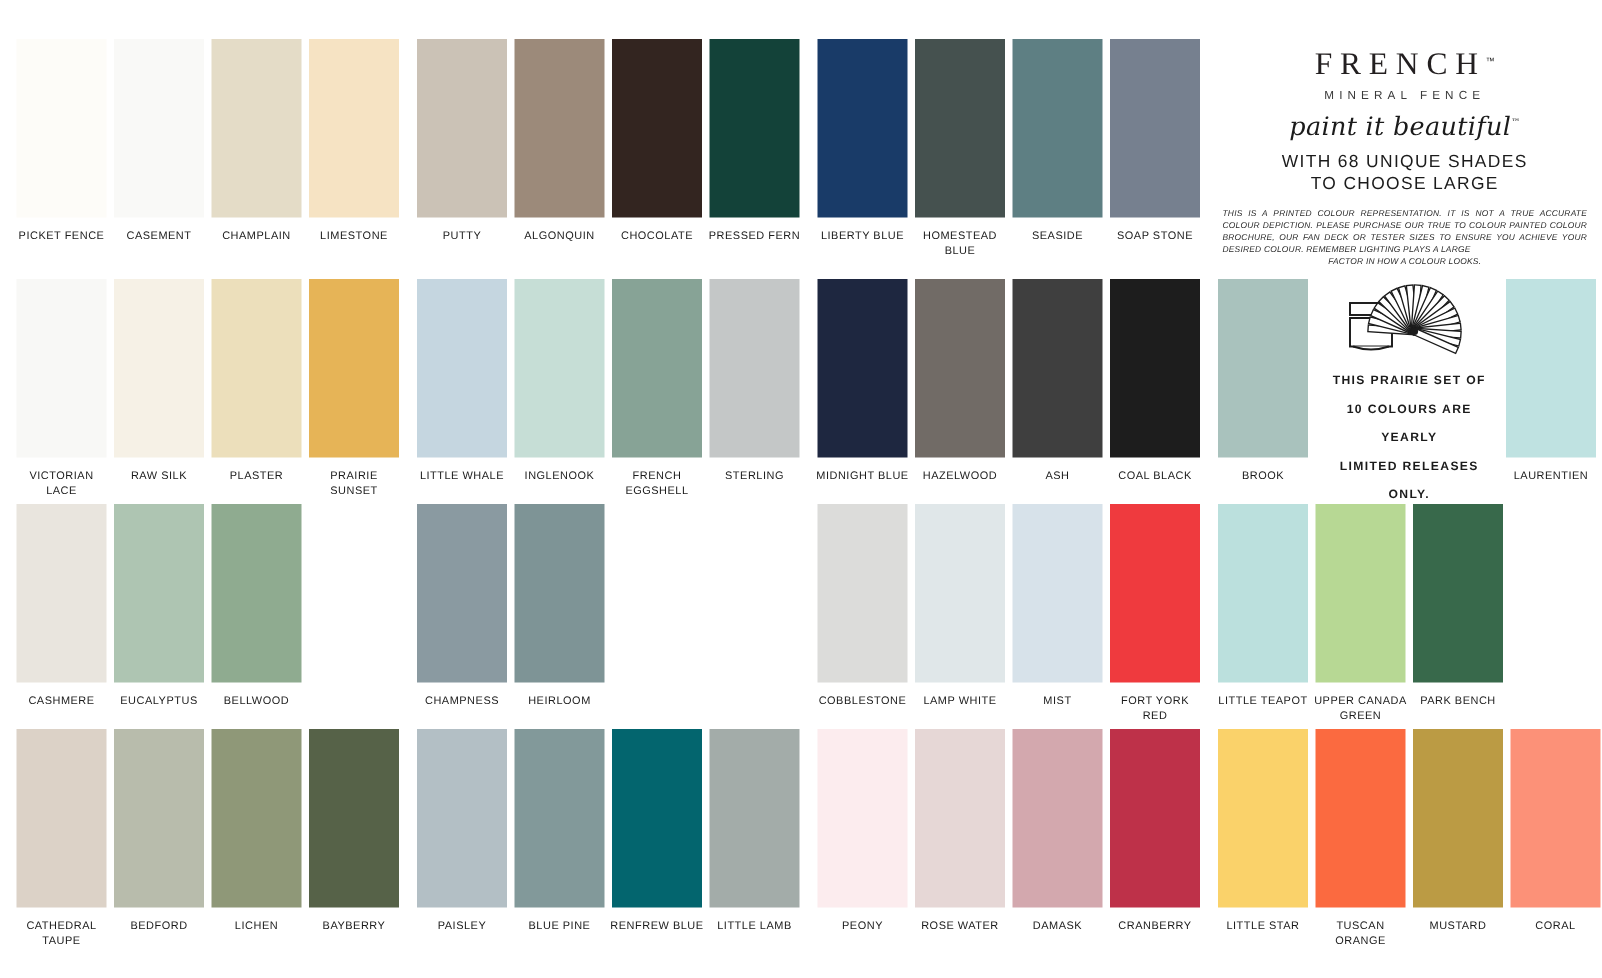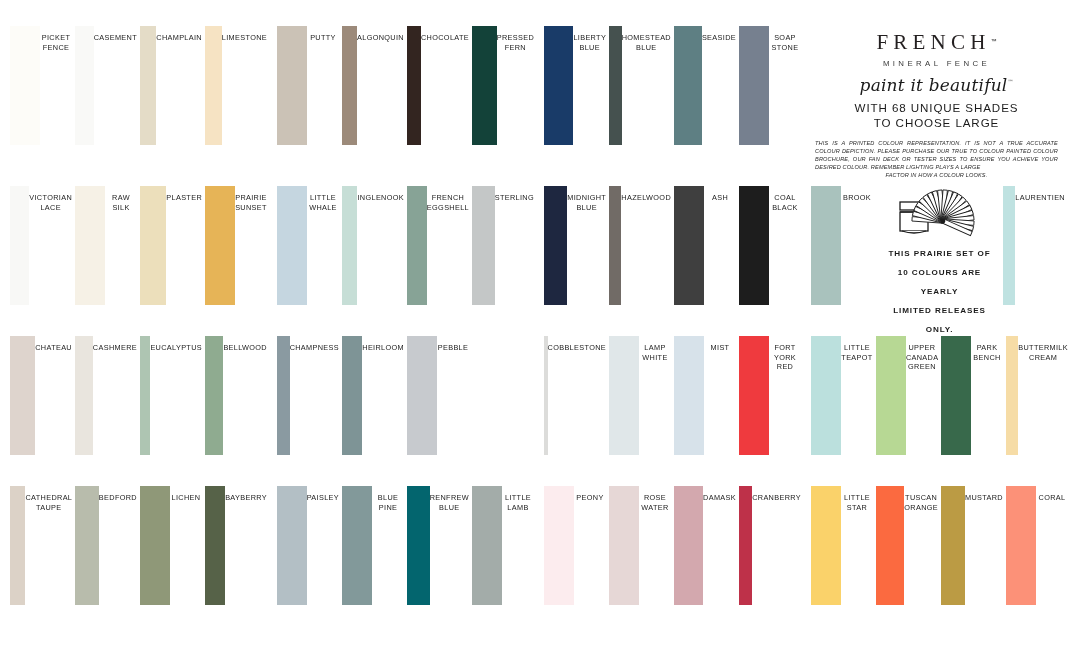--- a/index.html
+++ b/index.html
@@ -35,8 +35,8 @@
     width: 62px;
     margin-right: 3px;
     display: flex;
-    flex-direction: row;
-    align-items: flex-start;
+    flex-direction: column;
+    align-items: center;
   }
   .chip {
     width: 60px;

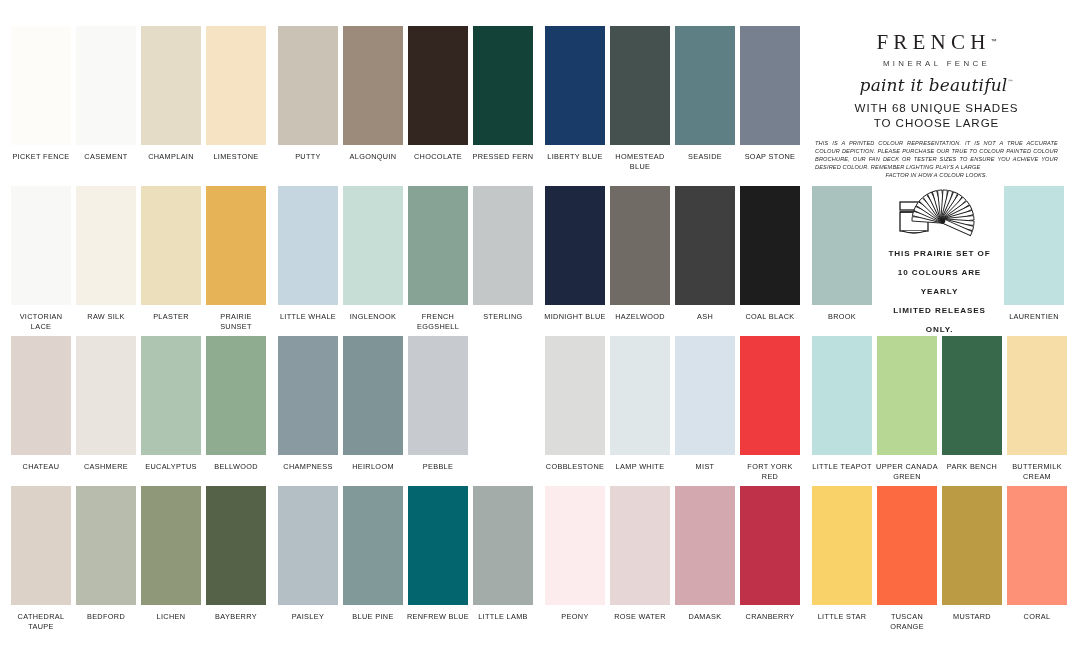--- a/index.html
+++ b/index.html
@@ -337,10 +337,6 @@
 
     <div class="block">
       <div class="swatch-col">
-        <span class="chip" style="background:#ded4cd"></span>
-        <span class="chip-label">CHATEAU</span>
-      </div>
-      <div class="swatch-col">
         <span class="chip" style="background:#e9e5de"></span>
         <span class="chip-label">CASHMERE</span>
       </div>

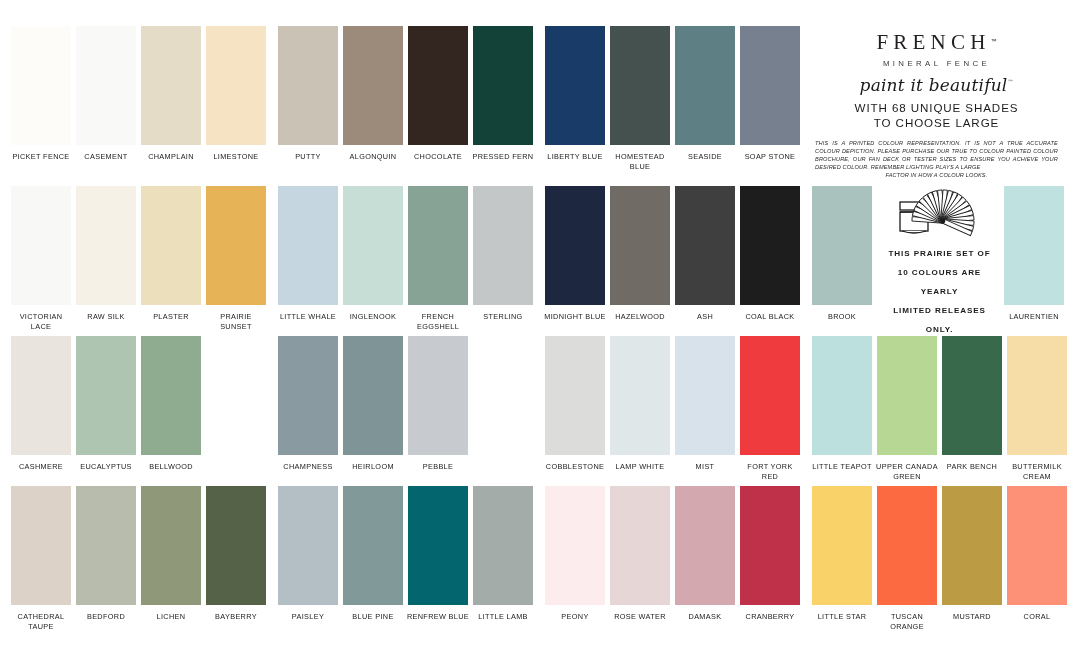--- a/index.html
+++ b/index.html
@@ -359,10 +359,6 @@
         <span class="chip" style="background:#7e9496"></span>
         <span class="chip-label">HEIRLOOM</span>
       </div>
-      <div class="swatch-col">
-        <span class="chip" style="background:#c7cace"></span>
-        <span class="chip-label">PEBBLE</span>
-      </div>
     </div>
 
     <div class="block">

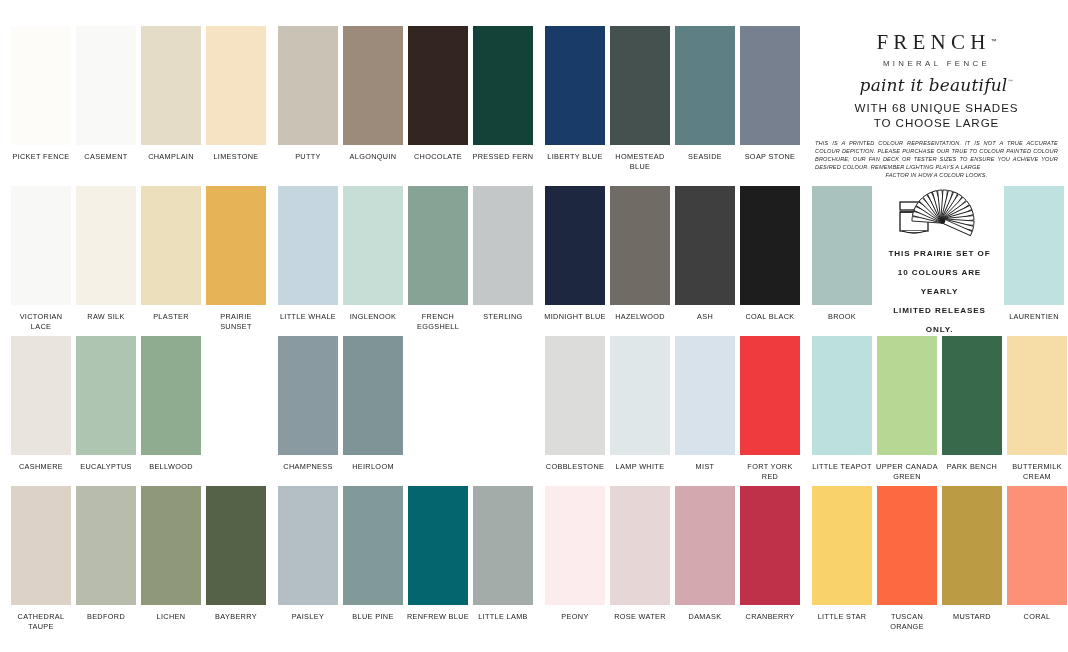--- a/index.html
+++ b/index.html
@@ -393,10 +393,6 @@
         <span class="chip" style="background:#38694b"></span>
         <span class="chip-label">PARK BENCH</span>
       </div>
-      <div class="swatch-col">
-        <span class="chip" style="background:#f6dca6"></span>
-        <span class="chip-label">BUTTERMILK CREAM</span>
-      </div>
     </div>
   </div>
 

